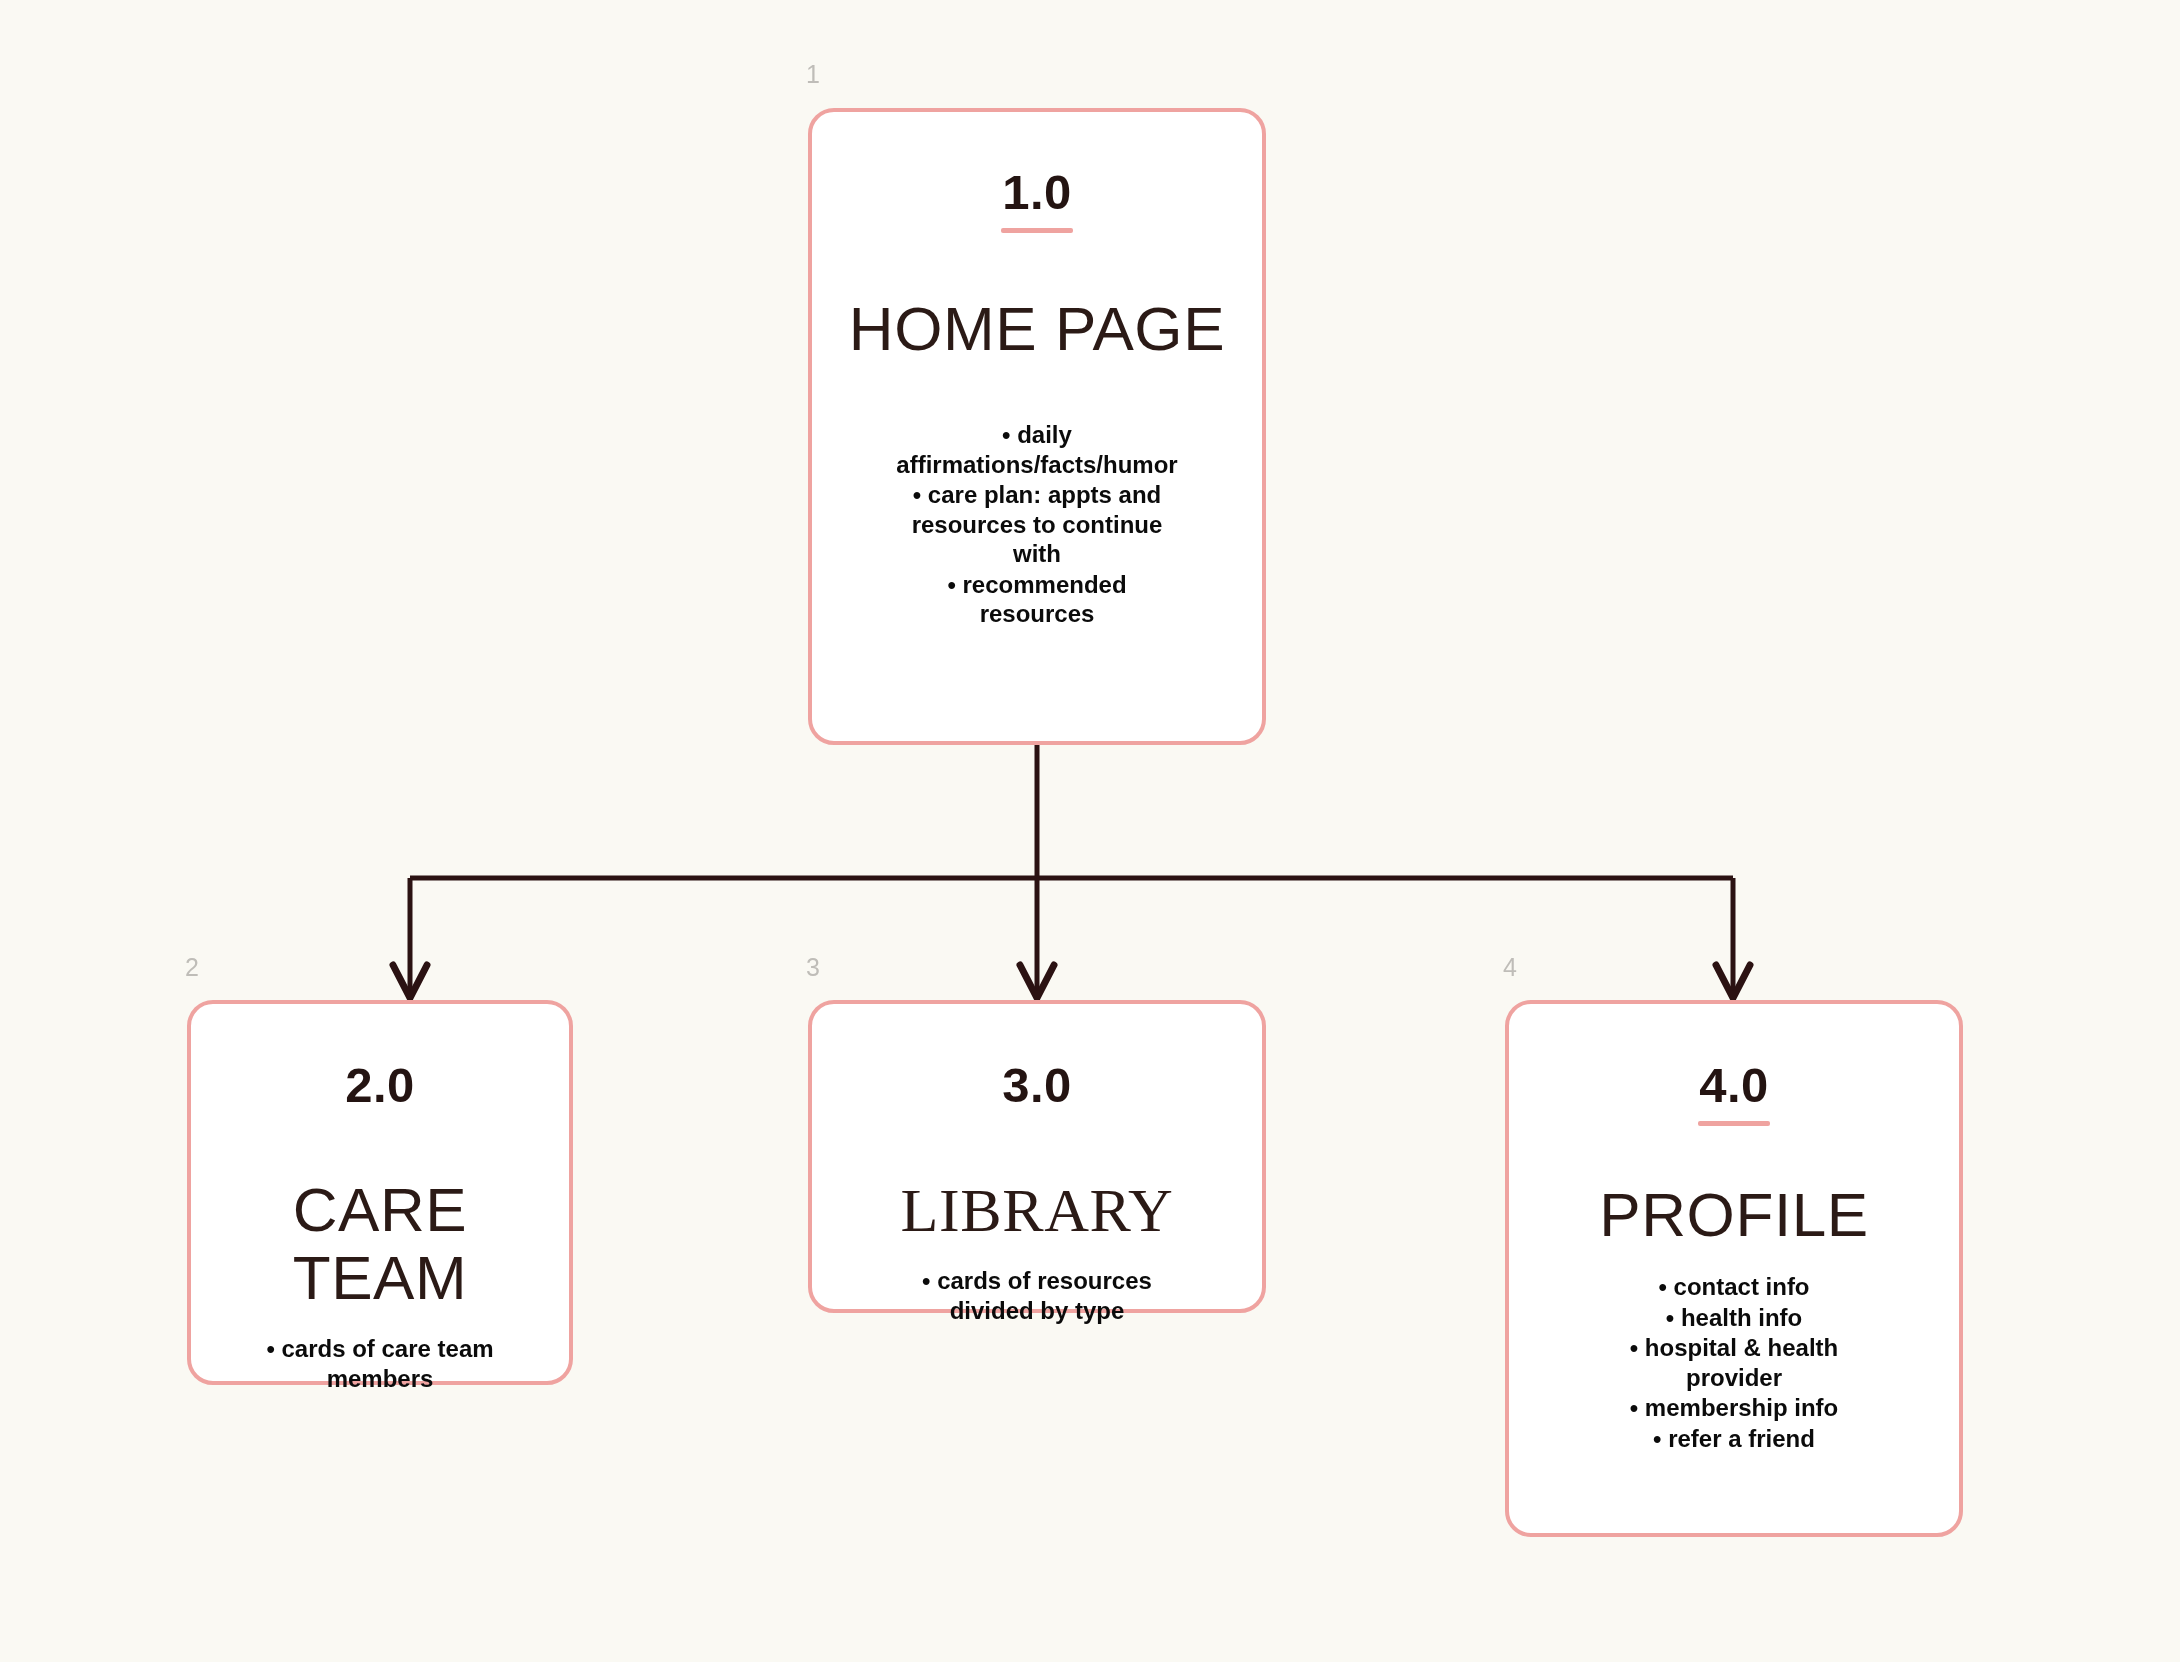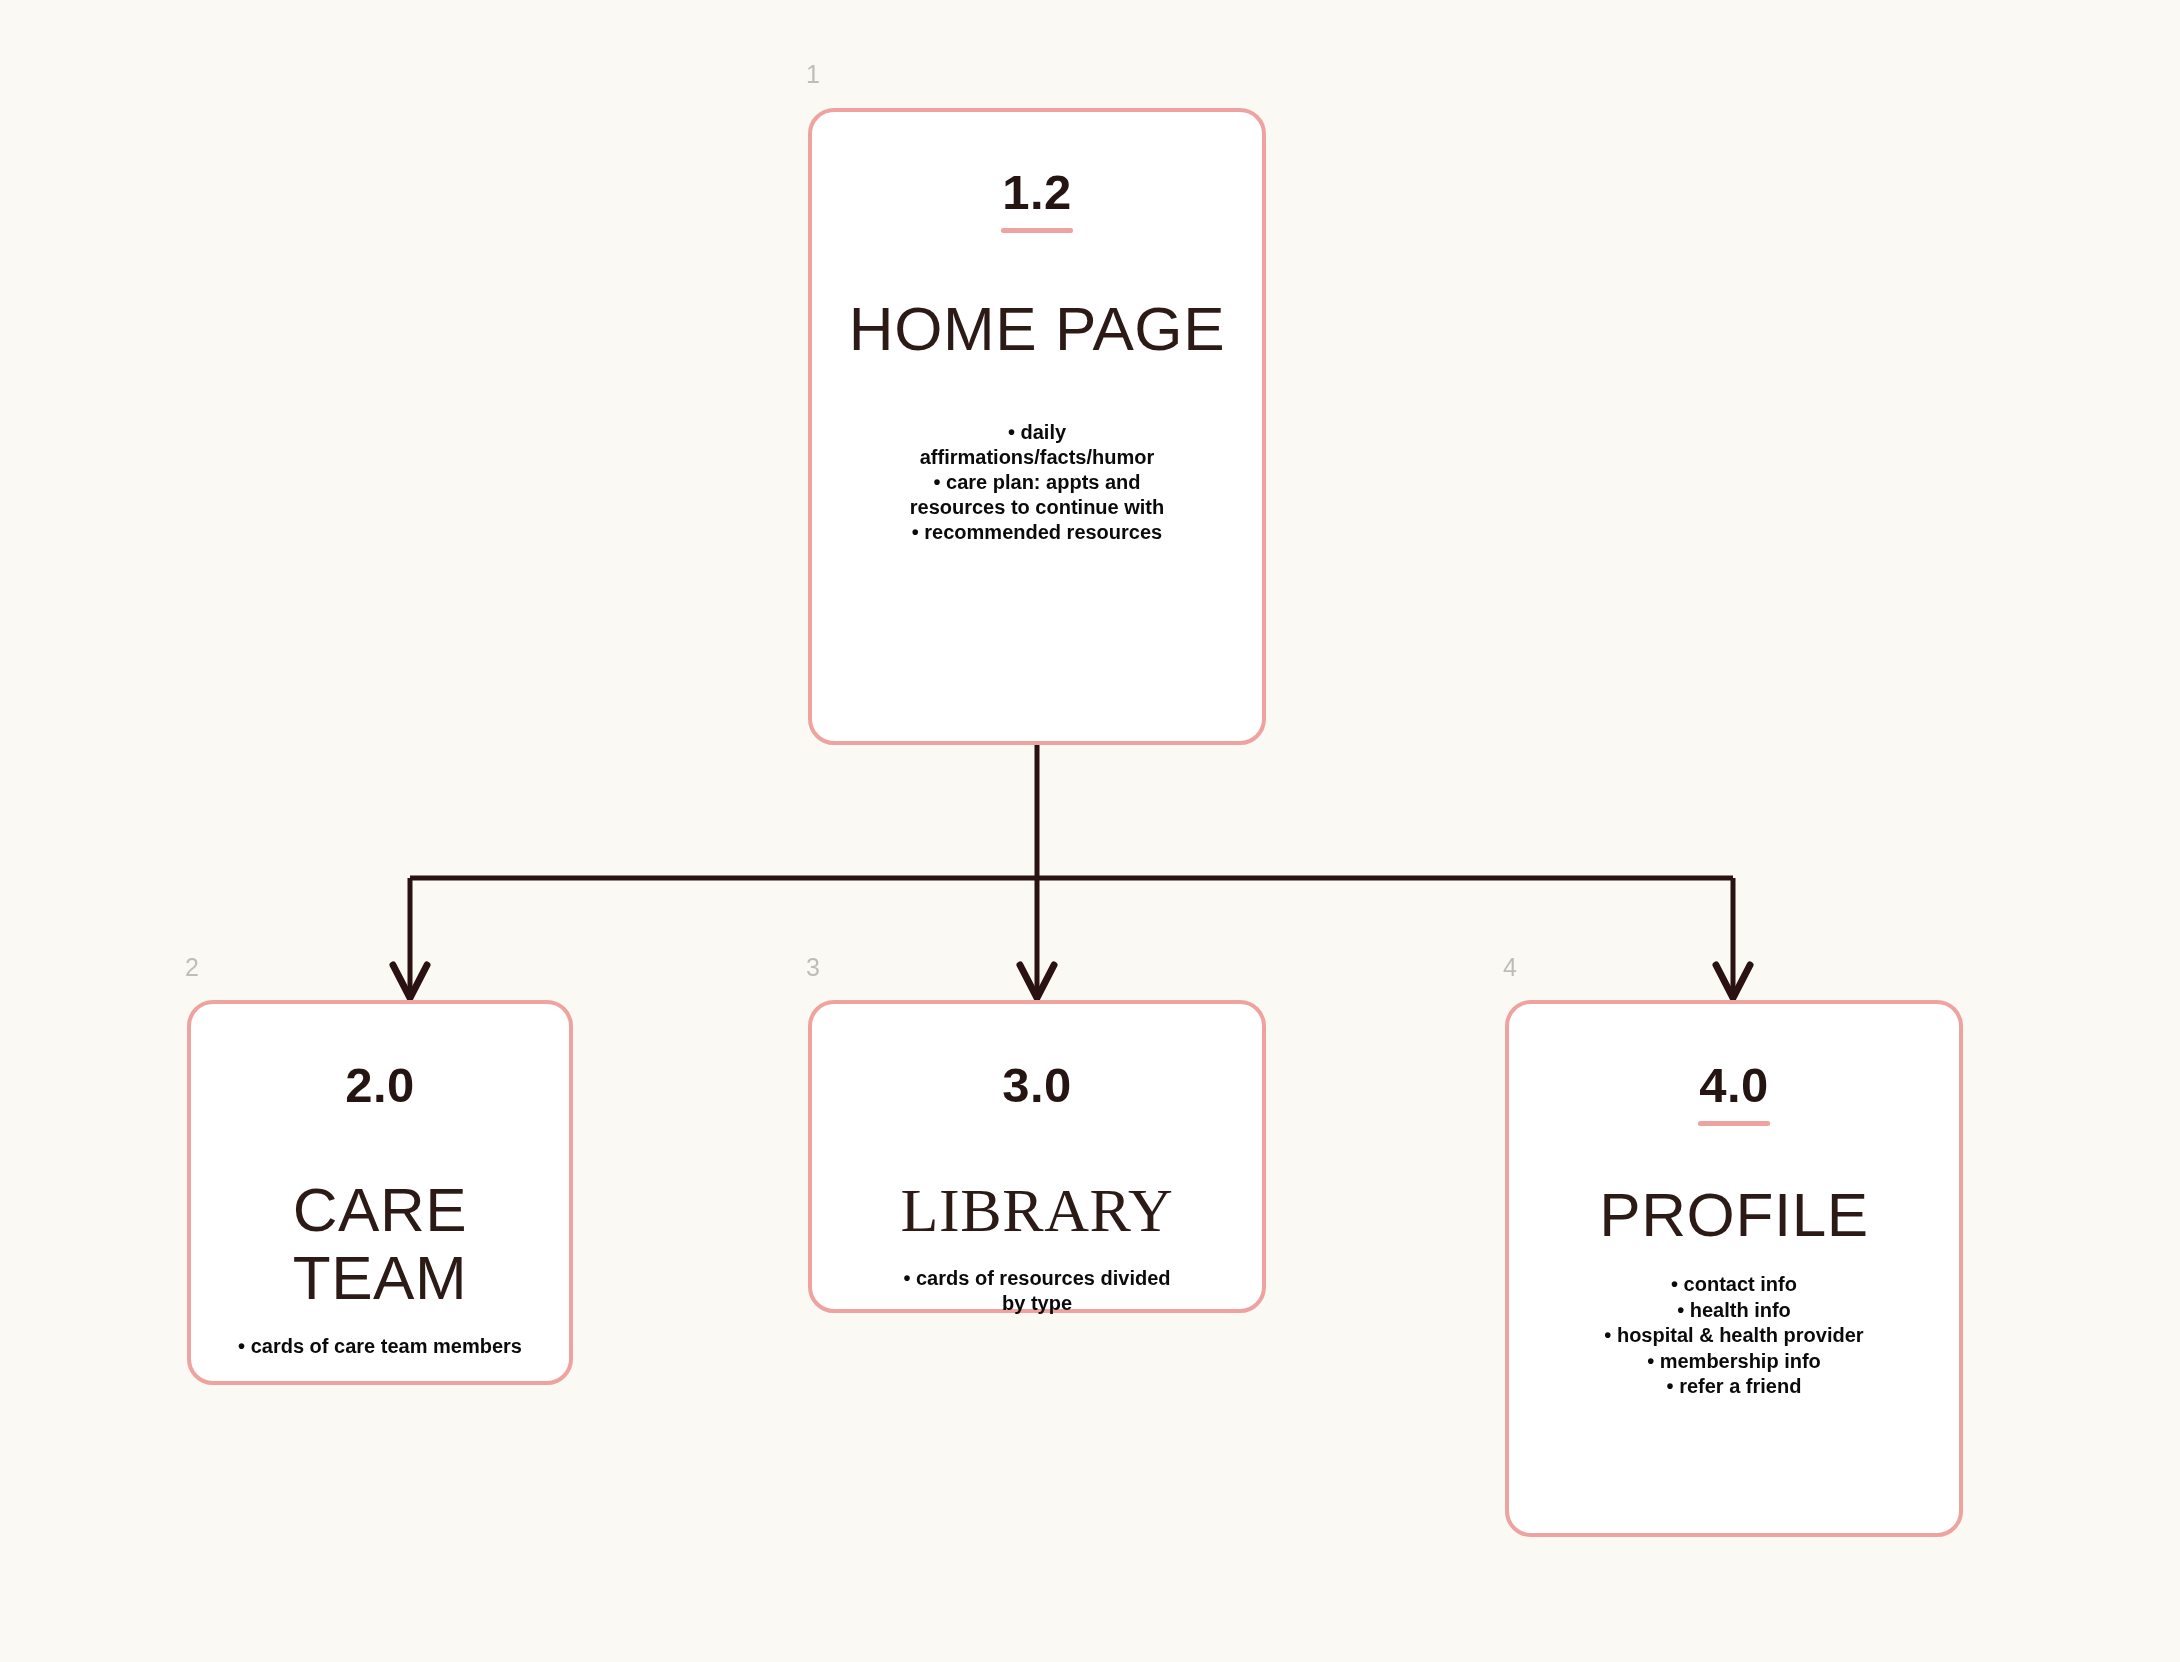--- a/index.html
+++ b/index.html
@@ -146,7 +146,7 @@
 
   <div class="node-index" id="idx-1">1</div>
   <div class="node-card" id="card-1">
-    <div class="node-number">1.2</div>
+    <div class="node-number">1.0</div>
     <div class="number-underline"></div>
     <div class="node-title">HOME PAGE</div>
     <ul class="node-bullets">

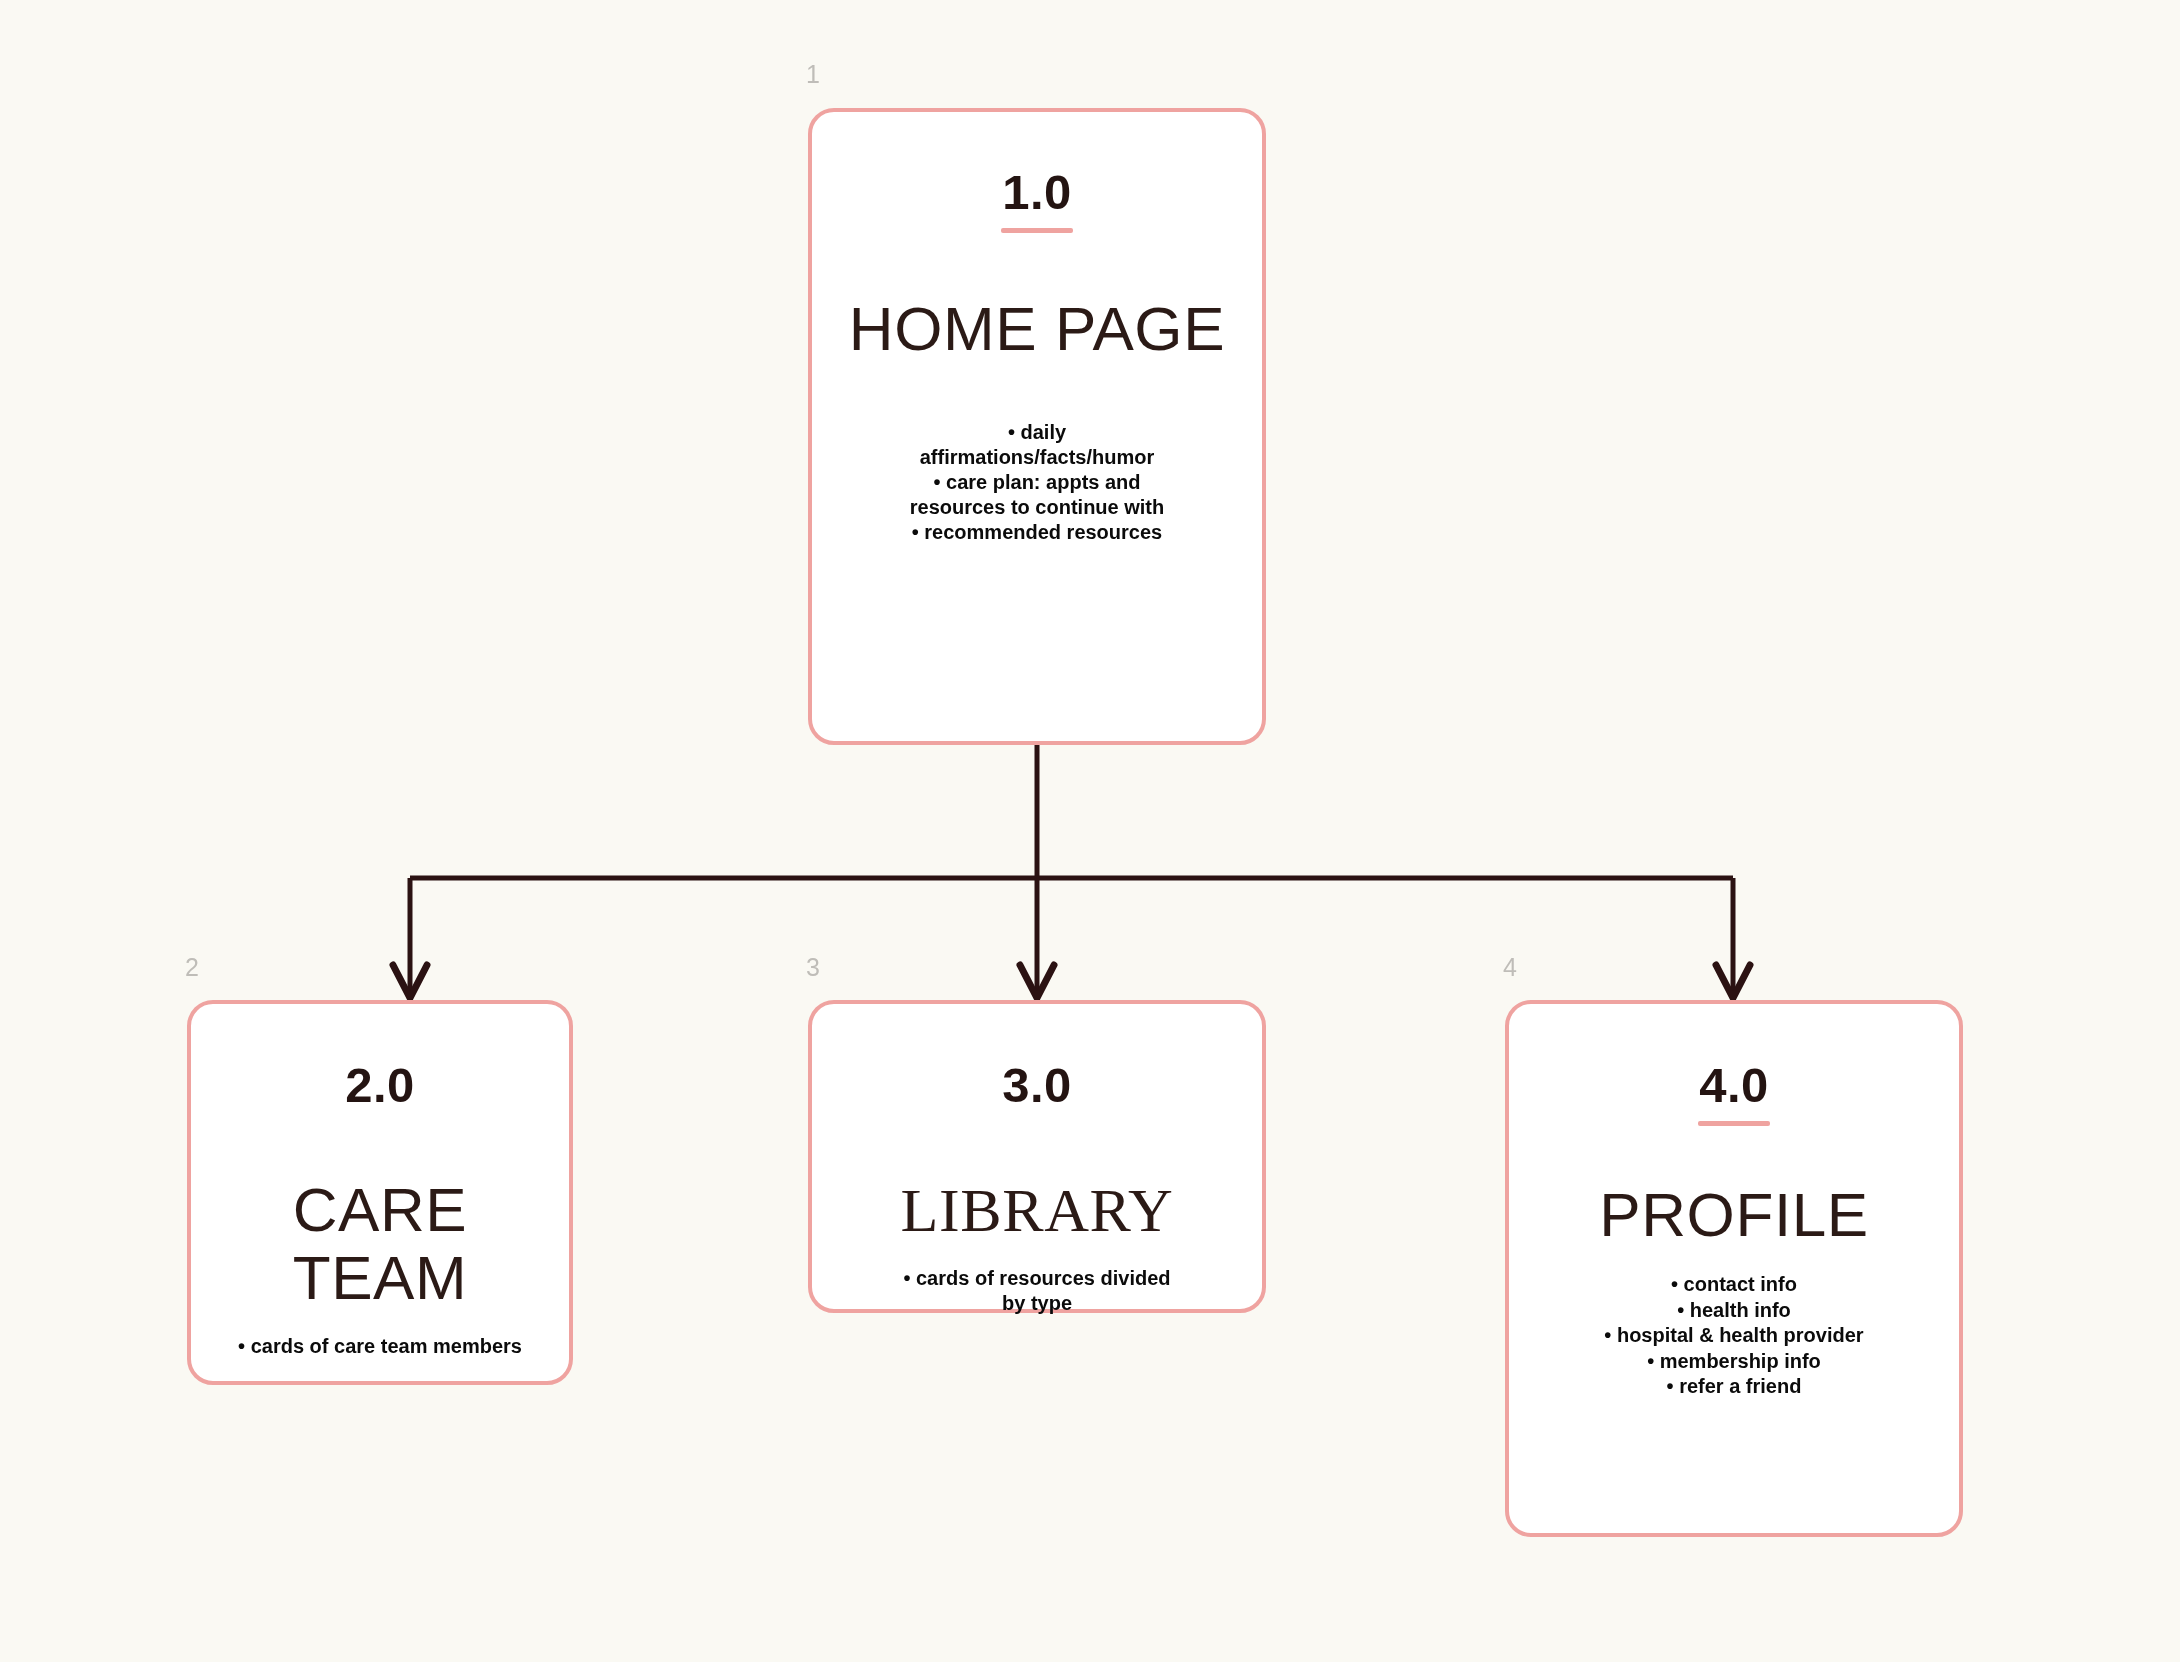--- a/index.html
+++ b/index.html
@@ -75,7 +75,7 @@
     margin: 0;
     padding: 0;
     text-align: center;
-    font-size: 20px;
+    font-size: 24px;
     font-weight: 700;
     color: #0B0B0B;
     line-height: 1.23;

